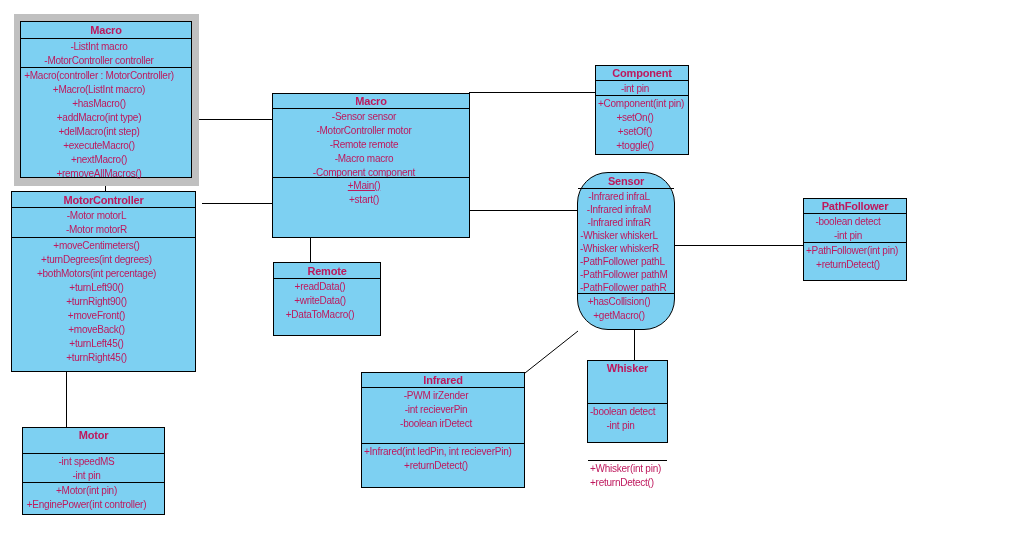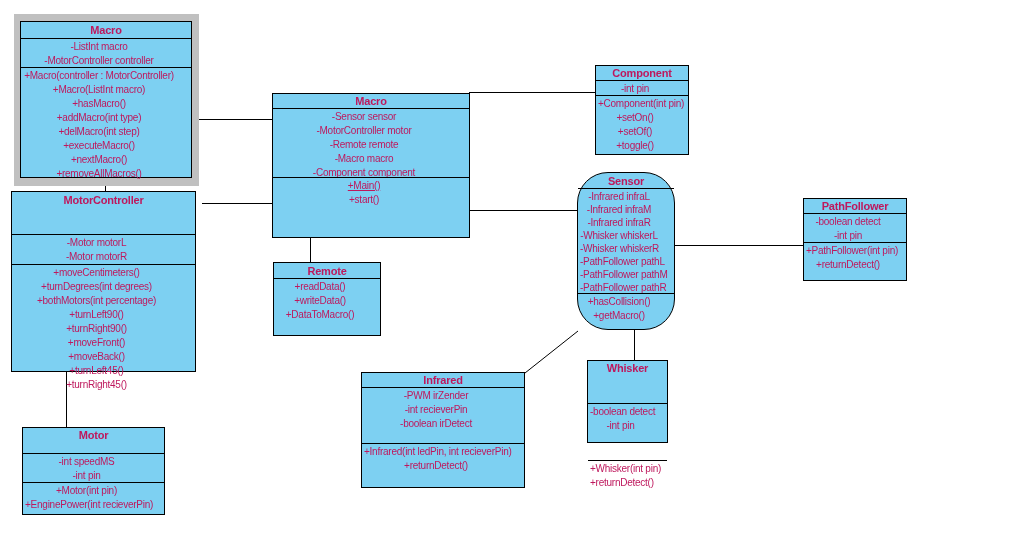--- a/index.html
+++ b/index.html
@@ -100,7 +100,7 @@
 
   <div class="class-box" style="left:11px; top:191px; width:185px; height:181px;">
     <div class="class-title" style="height:15px;">MotorController</div>
-    <div class="compartment attrs" style="height:30px;margin-top:27px;">
+    <div class="compartment attrs" style="height:30px;">
         <div class="member">-Motor motorL</div>
         <div class="member">-Motor motorR</div>
       </div>

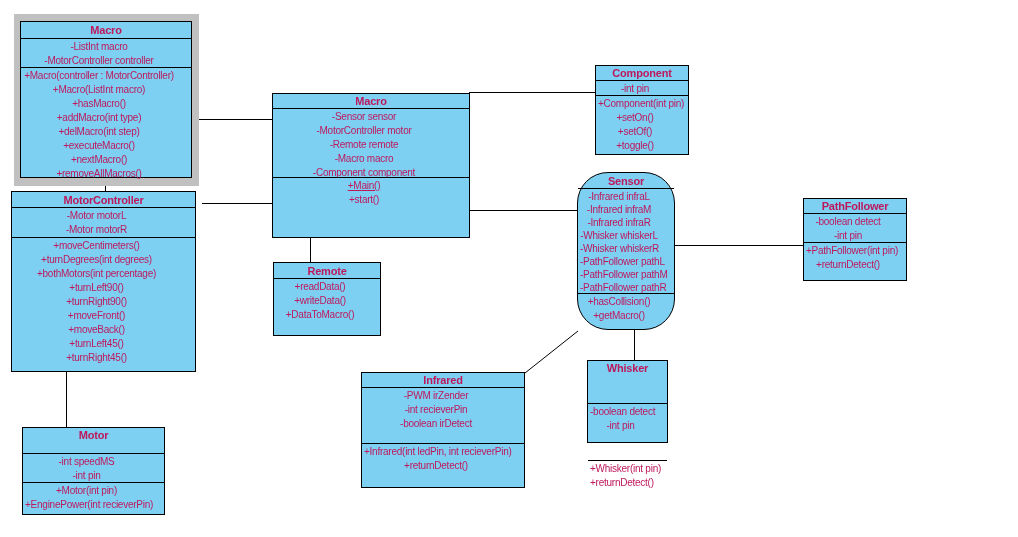--- a/index.html
+++ b/index.html
@@ -125,7 +125,7 @@
       </div>
     <div class="compartment methods">
         <div class="member">+Motor(int pin)</div>
-        <div class="member">+EnginePower(int recieverPin)</div>
+        <div class="member">+EnginePower(int controller)</div>
       </div>
   </div>
 

